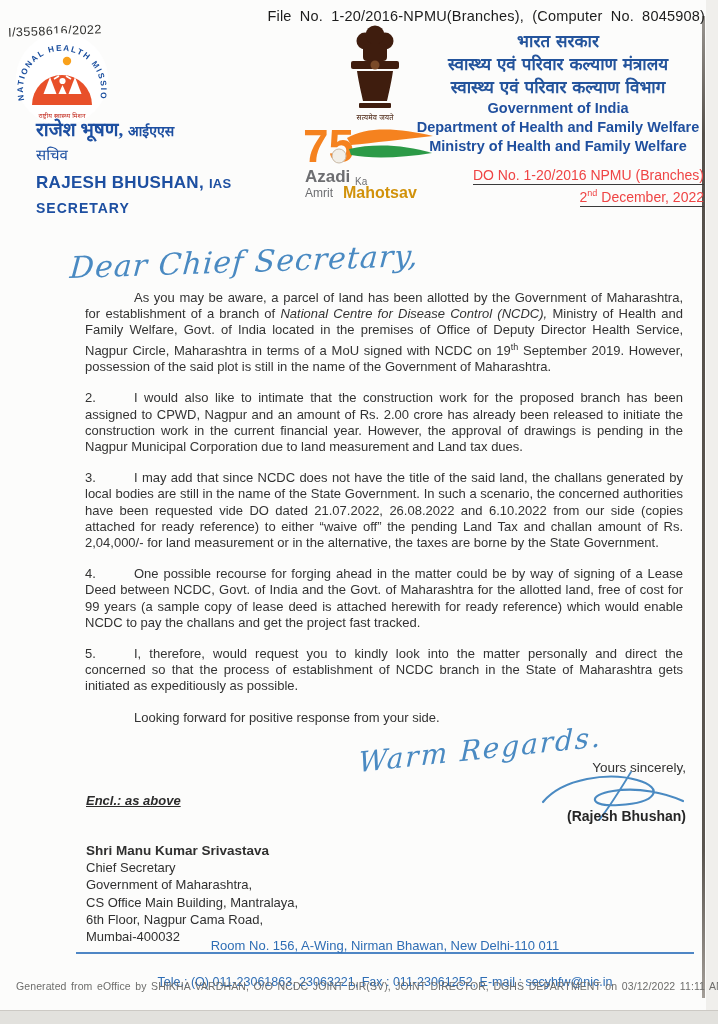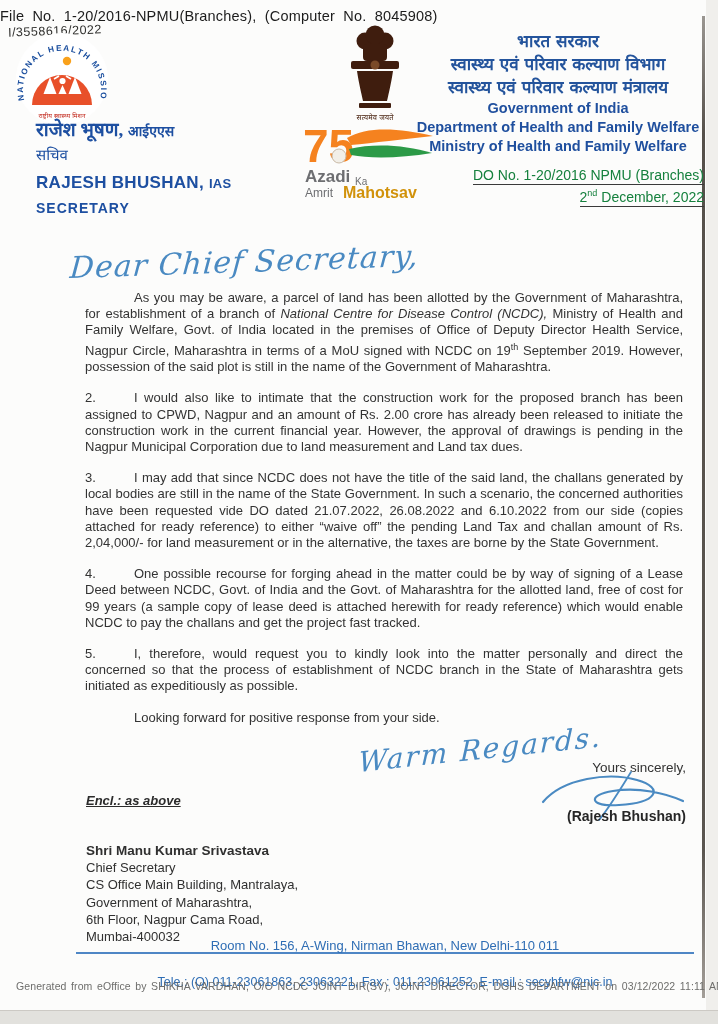--- a/index.html
+++ b/index.html
@@ -15,7 +15,7 @@
   .scan-bottom{position:absolute; left:0; right:0; bottom:0; height:13px;
     background:#e2e1dd; border-top:1px solid #ccc9c4;}
   
-  .file-line{position:absolute; top:8px; left:0; width:705px; text-align:left;
+  .file-line{position:absolute; top:8px; left:0; width:705px; text-align:right;
     font-size:14.5px; color:#1c1c1c; word-spacing:4px; letter-spacing:.2px;}
   .eoffice-id{position:absolute; top:24px; left:8px; font-size:12.5px; color:#30302e;
     letter-spacing:.5px; transform:rotate(-2deg);}

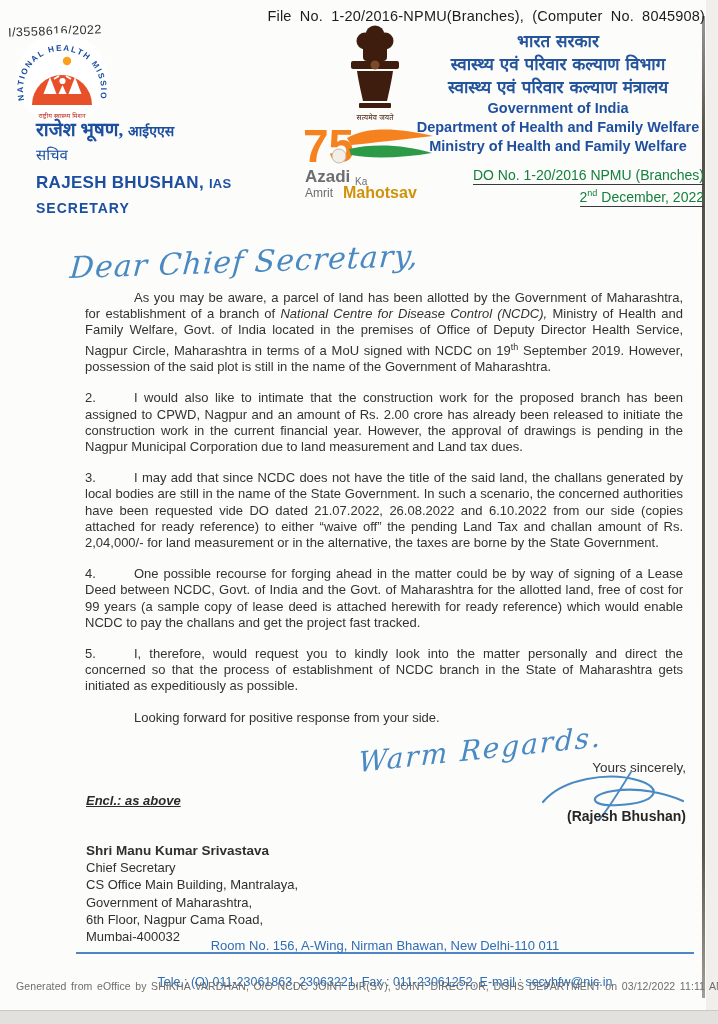--- a/index.html
+++ b/index.html
@@ -139,8 +139,8 @@
 
   <div class="ministry">
     <div class="hi">भारत सरकार</div>
+    <div class="hi">स्वास्थ्य एवं परिवार कल्याण मंत्रालय</div>
     <div class="hi">स्वास्थ्य एवं परिवार कल्याण विभाग</div>
-    <div class="hi">स्वास्थ्य एवं परिवार कल्याण मंत्रालय</div>
     <div class="en">Government of India</div>
     <div class="en">Department of Health and Family Welfare</div>
     <div class="en">Ministry of Health and Family Welfare</div>

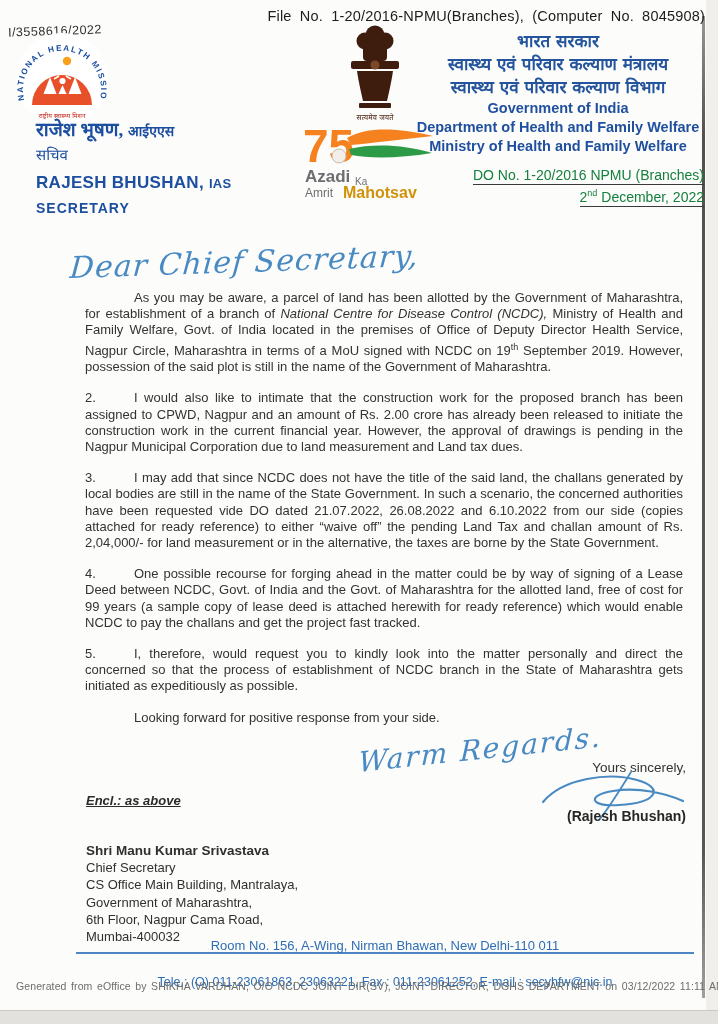--- a/index.html
+++ b/index.html
@@ -27,7 +27,7 @@
   .ministry{position:absolute; top:30px; left:408px; width:300px; text-align:center; color:#24549c;}
   .ministry .hi{font-size:17px; font-weight:bold; line-height:23px; font-family:"DejaVu Sans", sans-serif;}
   .ministry .en{font-size:14.5px; font-weight:bold; line-height:19px; color:#1f4f9e;}
-  .refblock{margin-top:10px; text-align:right; padding-right:4px; color:#15803d;}
+  .refblock{margin-top:10px; text-align:right; padding-right:4px; color:#ef4444;}
   .refblock .u{display:inline-block; border-bottom:1.5px solid #3a3a3a; font-size:14px; padding-bottom:1px;}
   .refblock .dateline{margin-top:3px;}
   sup{font-size:9px;}

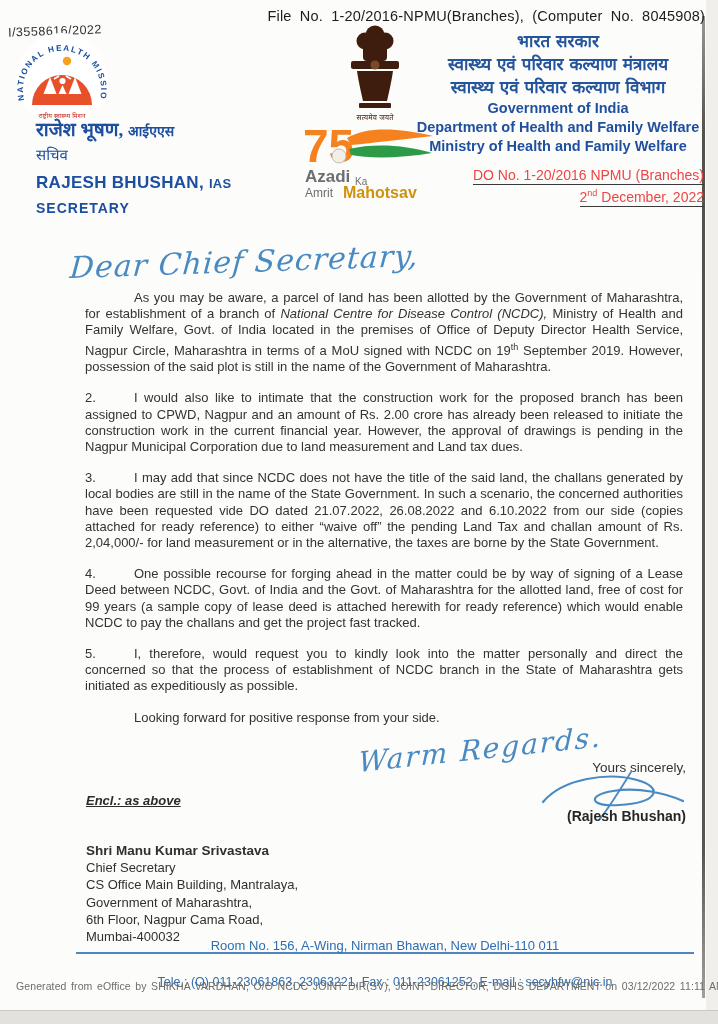--- a/index.html
+++ b/index.html
@@ -184,8 +184,8 @@
   <div class="addressee">
     <div class="aname">Shri Manu Kumar Srivastava</div>
     <div>Chief Secretary</div>
+    <div>Government of Maharashtra,</div>
     <div>CS Office Main Building, Mantralaya,</div>
-    <div>Government of Maharashtra,</div>
     <div>6th Floor, Nagpur Cama Road,</div>
     <div>Mumbai-400032</div>
   </div>

